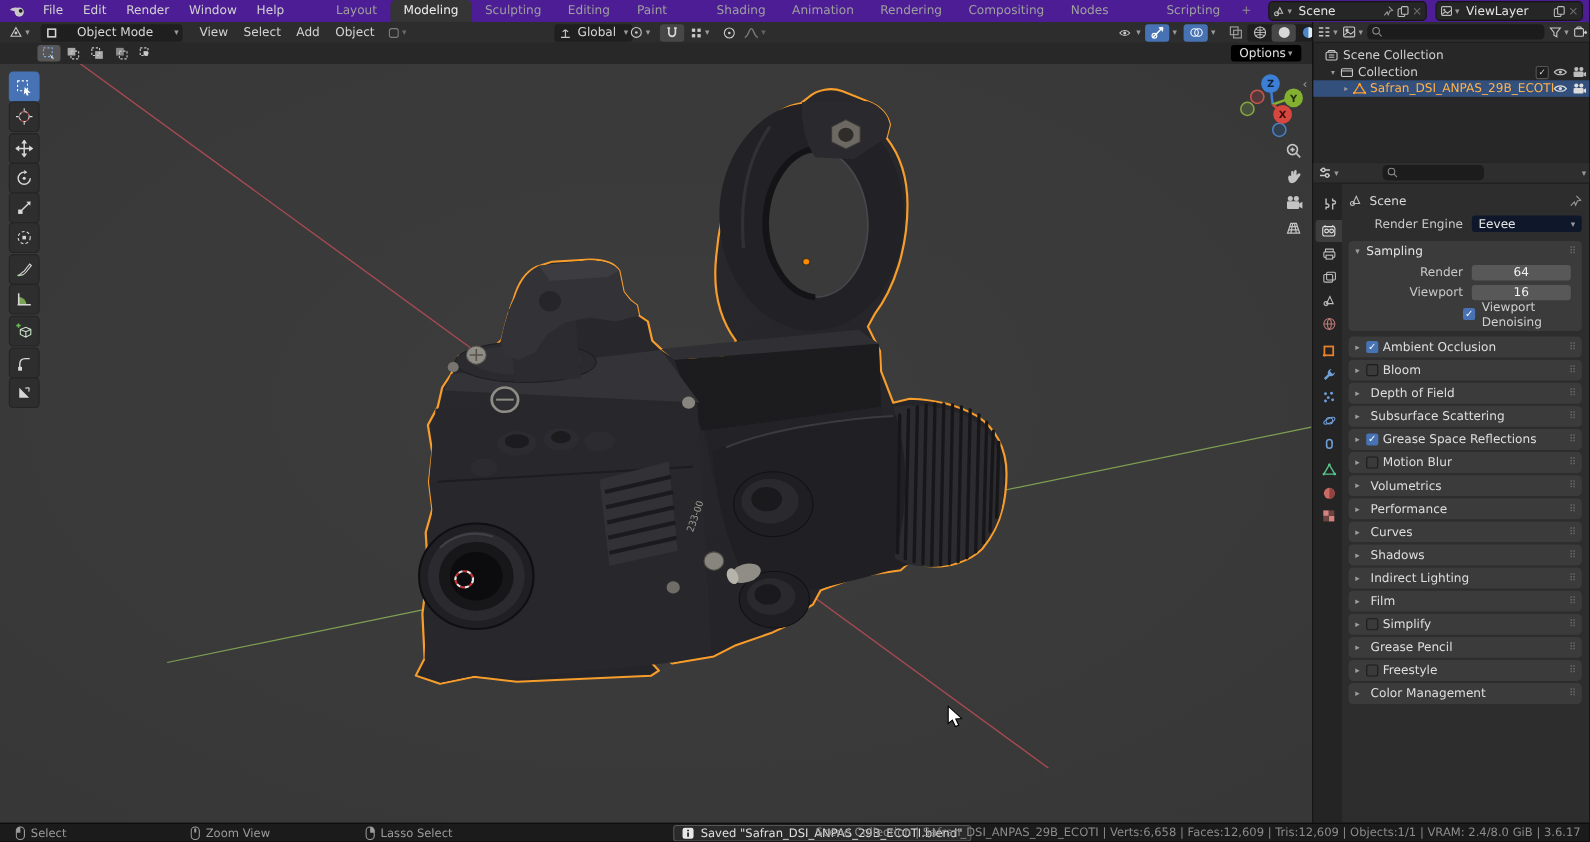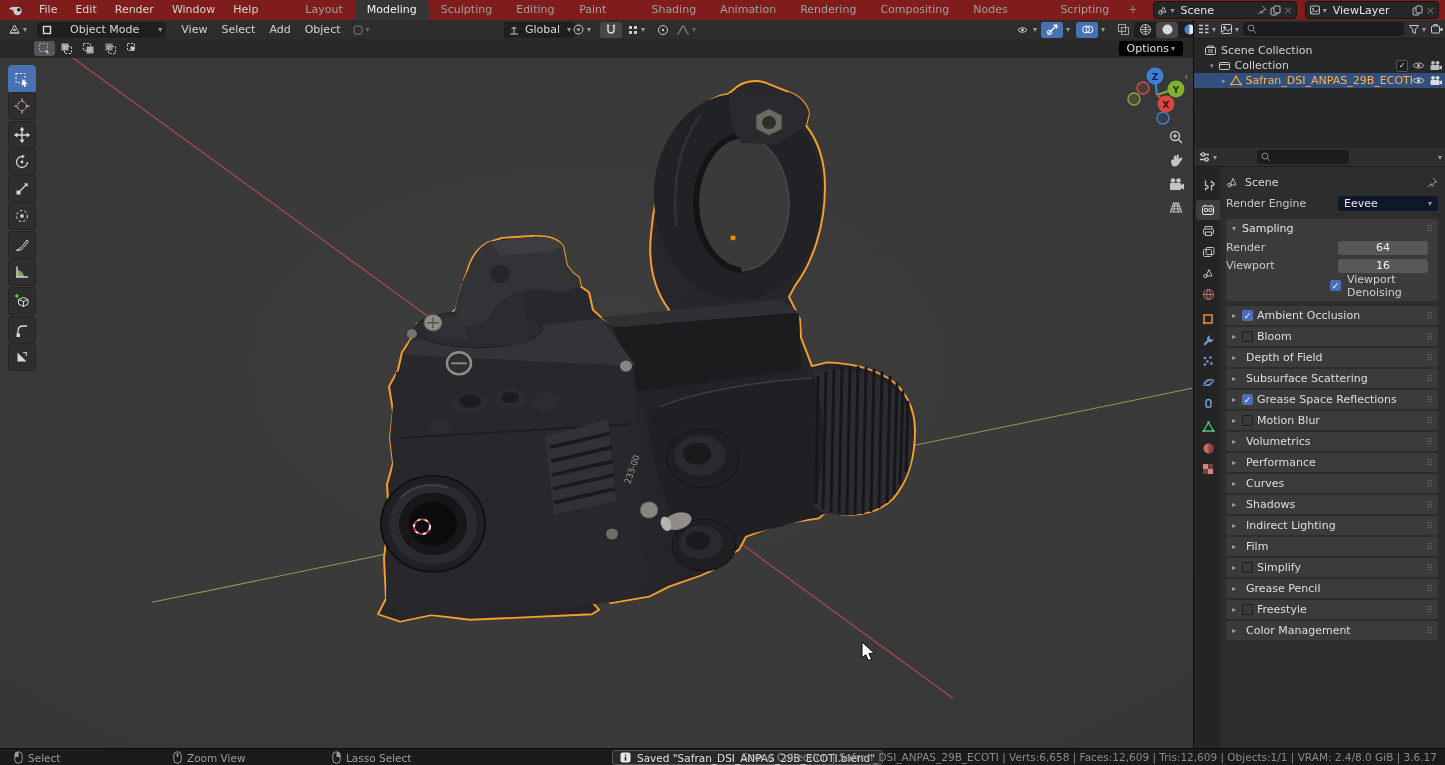--- a/index.html
+++ b/index.html
@@ -9,7 +9,7 @@
   .abs{position:absolute;}
   svg{display:block;}
   
-  .topbar{left:0;top:0;width:1445px;height:20px;background:#7f1d1d;border-bottom:1px solid #0e0e0e;display:flex;align-items:center;}
+  .topbar{left:0;top:0;width:1445px;height:20px;background:#4c1d95;border-bottom:1px solid #0e0e0e;display:flex;align-items:center;}
   .menu-item{padding:0 9px;color:#d2d2d2;line-height:20px;cursor:default;}
   .tabs{display:flex;align-items:flex-end;height:20px;margin-left:26px;}
   .tab{padding:2px 12px;color:#9f9f9f;line-height:16px;border-radius:5px 5px 0 0;}

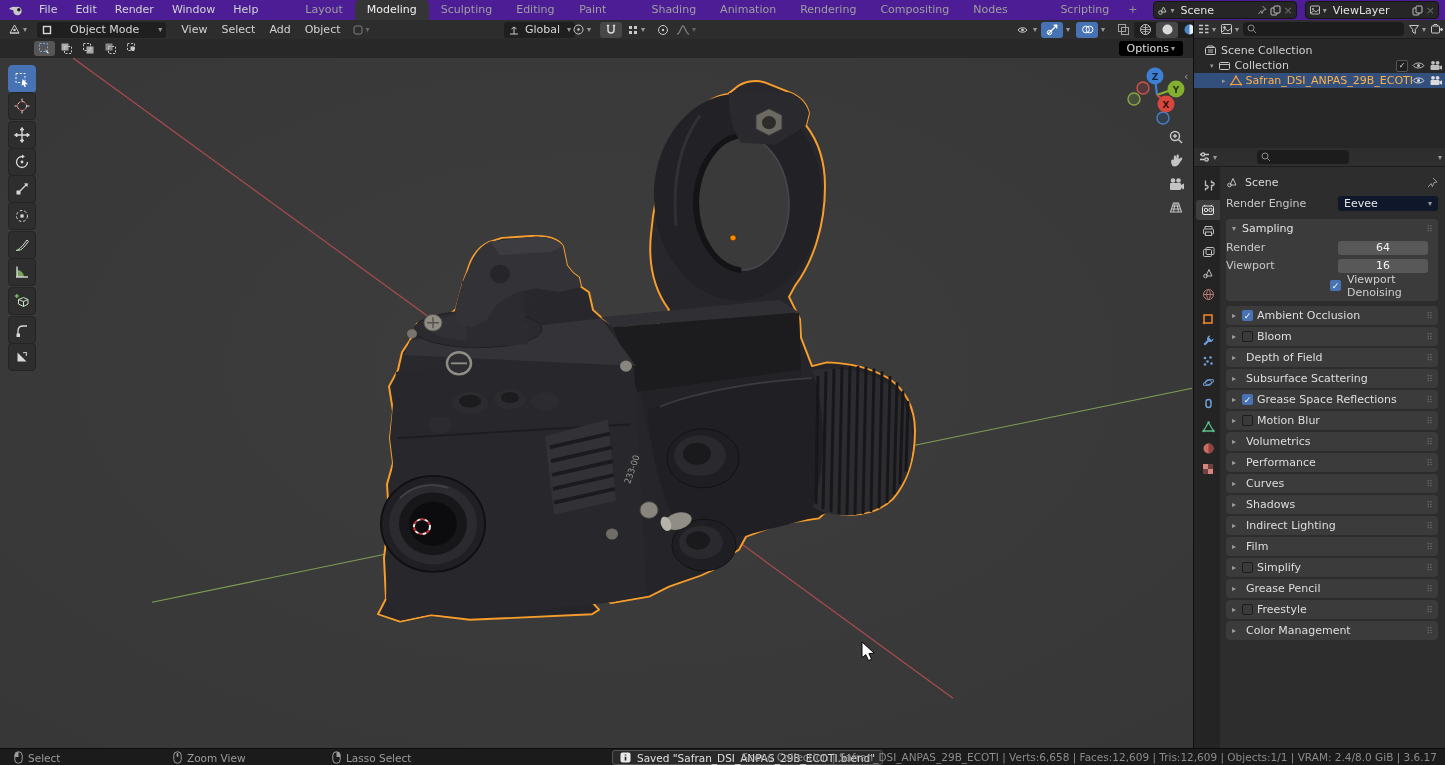--- a/index.html
+++ b/index.html
@@ -59,7 +59,7 @@
   .pcontent{left:26px;top:19px;width:226px;height:581px;box-sizing:border-box;padding:4px 8px 0 6px;}
   .bcrow{display:flex;align-items:center;height:22px;color:#d8d8d8;}
   .engrow{display:flex;align-items:center;height:20px;margin-bottom:6px;}
-  .plabel-r{width:104px;text-align:left;padding-right:8px;color:#c8c8c8;flex:none;}
+  .plabel-r{width:104px;text-align:right;padding-right:8px;color:#c8c8c8;flex:none;}
   .dropdown{flex:1;height:15px;background:#0f172a;border-radius:3px;display:flex;align-items:center;padding:0 6px;color:#e6e6e6;}
   .panelbox{background:#3b3b3b;border-radius:4px;margin-bottom:5px;padding-bottom:7px;}
   .panelhead{display:flex;align-items:center;height:19px;padding:0 6px;color:#e2e2e2;}

